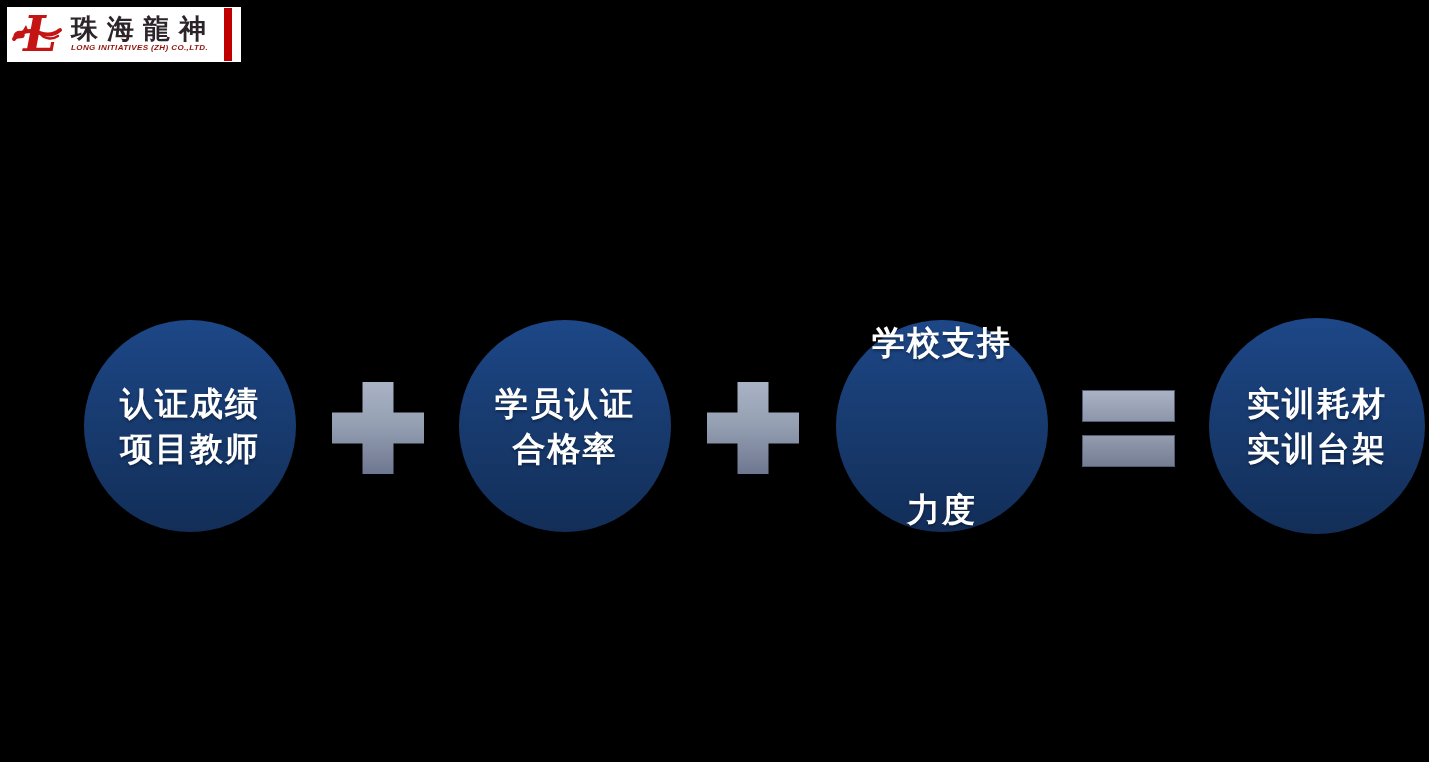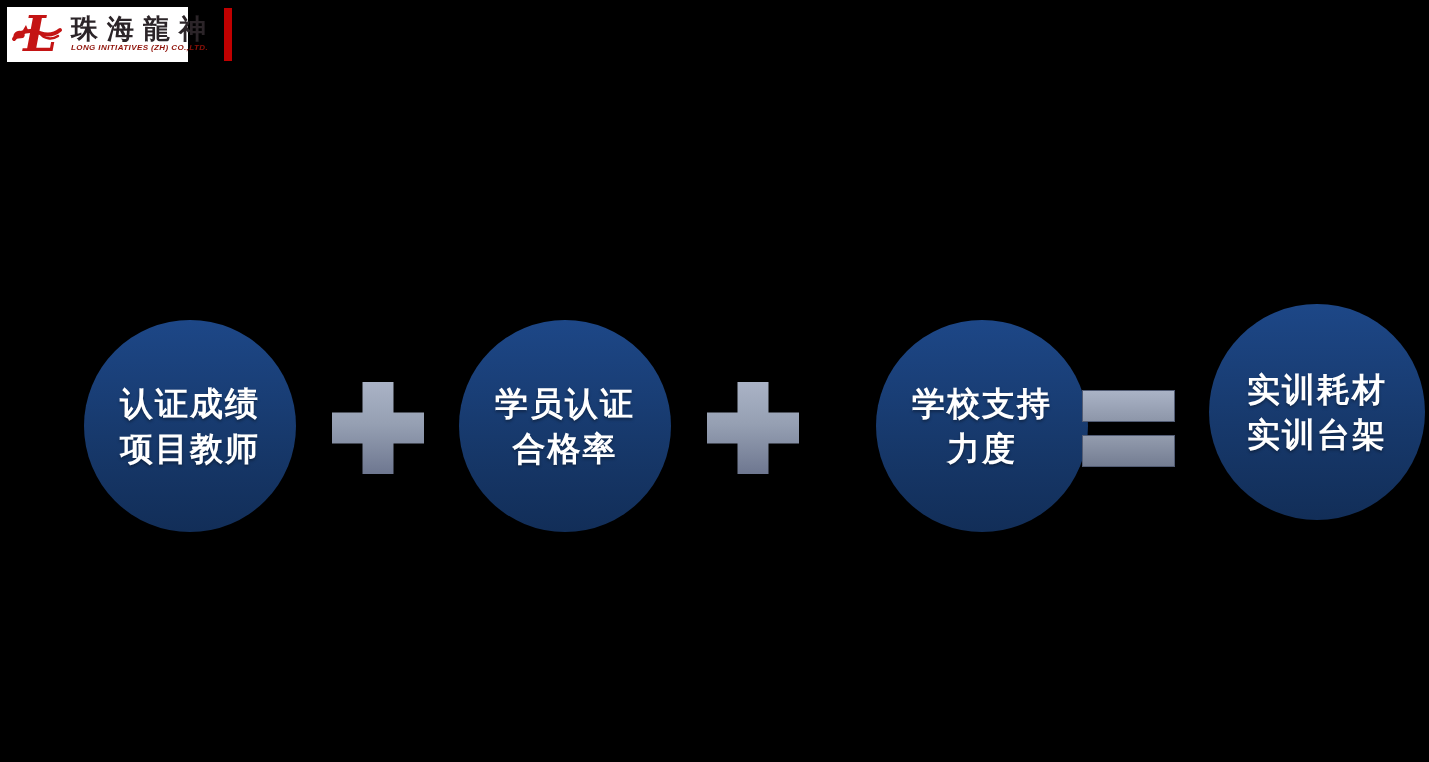--- a/index.html
+++ b/index.html
@@ -14,7 +14,7 @@
   
   .logo-box{
     position:absolute;left:7px;top:7px;
-    width:181px;height:55px;
+    width:234px;height:55px;
     background:#ffffff;
     box-sizing:border-box;
   }

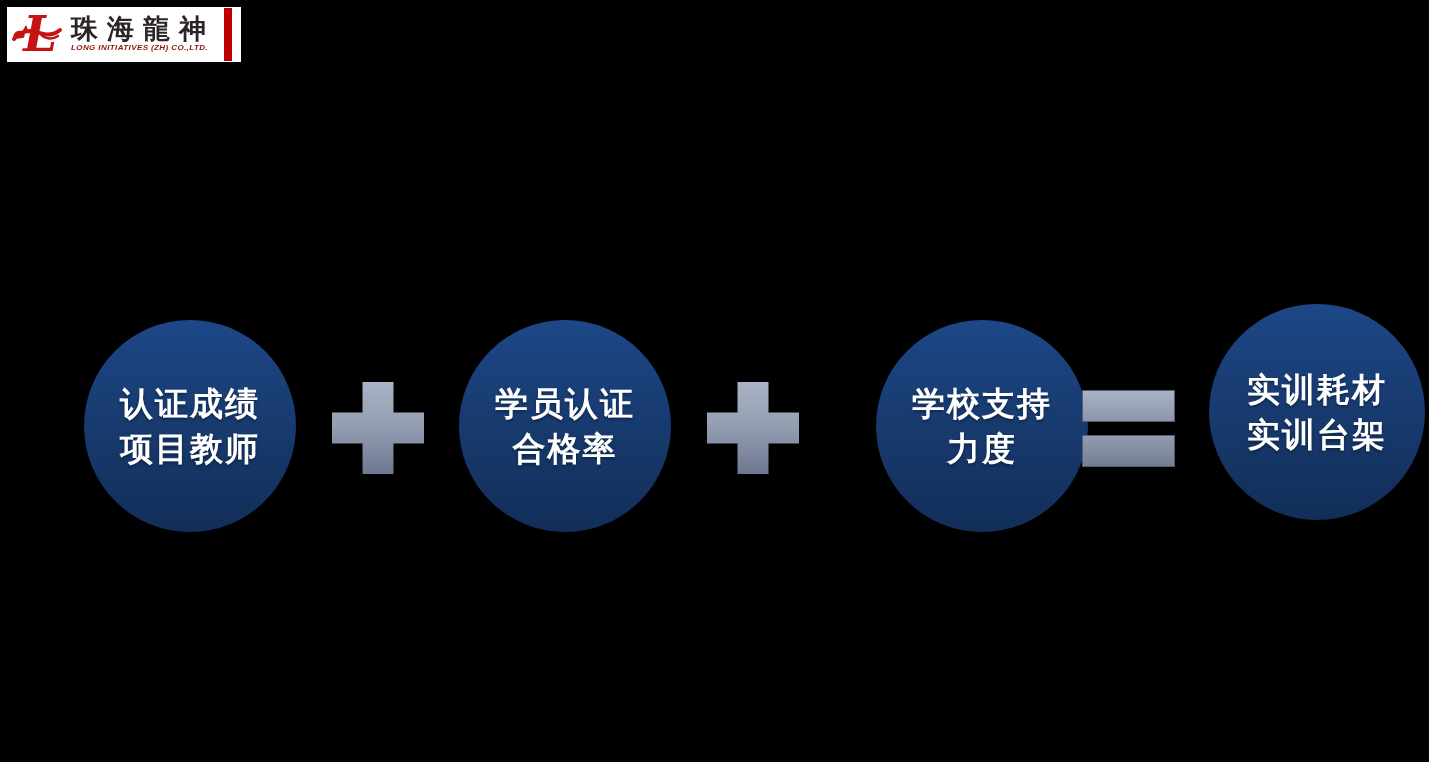--- a/index.html
+++ b/index.html
@@ -64,7 +64,7 @@
   }
   .c1{left:84px;}
   .c2{left:459px;text-align:center;}
-  .c3{left:876px;}
+  .c3{left:836px;justify-content:space-between;}
   .c4{left:1209px;width:216px;height:216px;top:304px;}
 
   .plus{

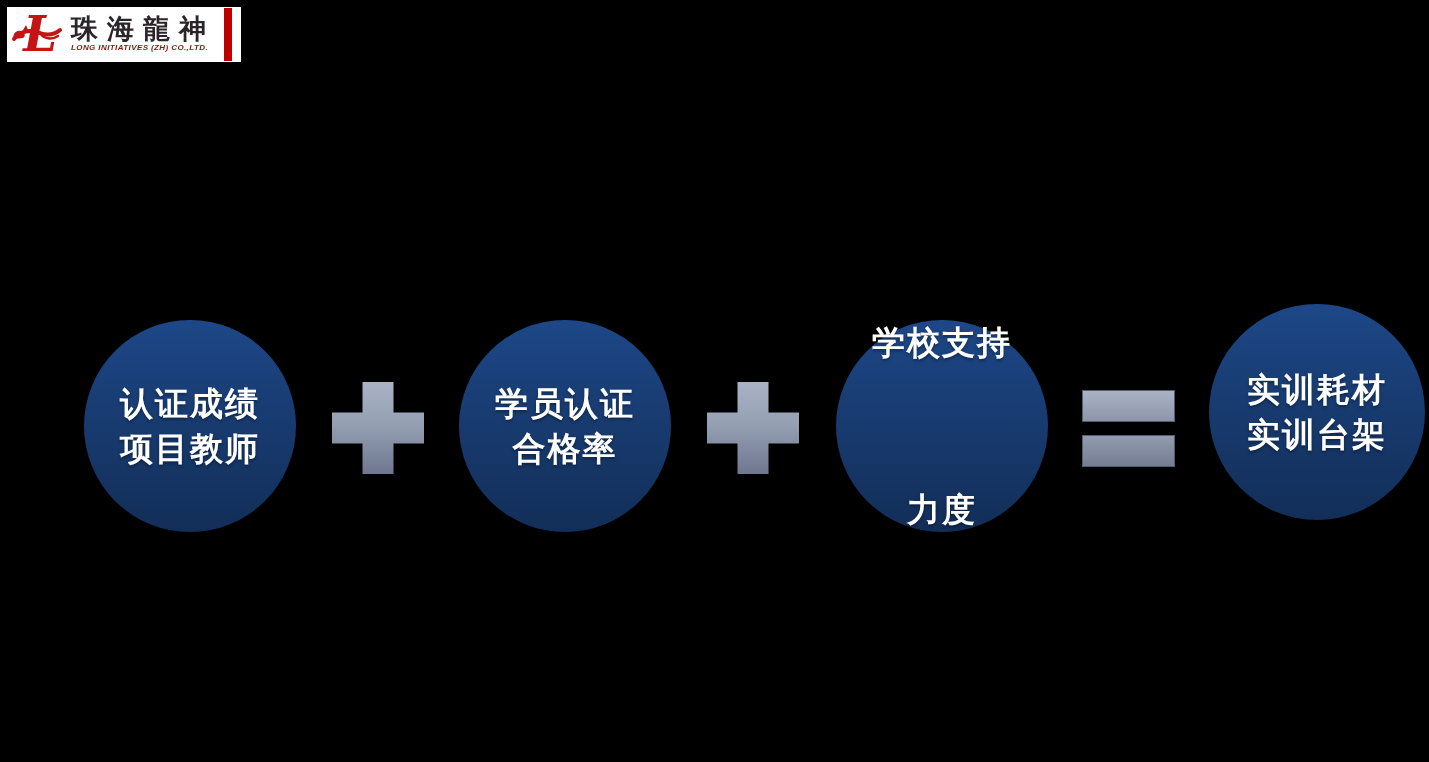--- a/index.html
+++ b/index.html
@@ -65,7 +65,7 @@
   .c1{left:84px;}
   .c2{left:459px;text-align:center;}
   .c3{left:836px;justify-content:space-between;}
-  .c4{left:1209px;width:216px;height:216px;top:304px;}
+  .c4{left:1209px;width:216px;height:216px;top:318px;}
 
   .plus{
     position:absolute;top:382px;

